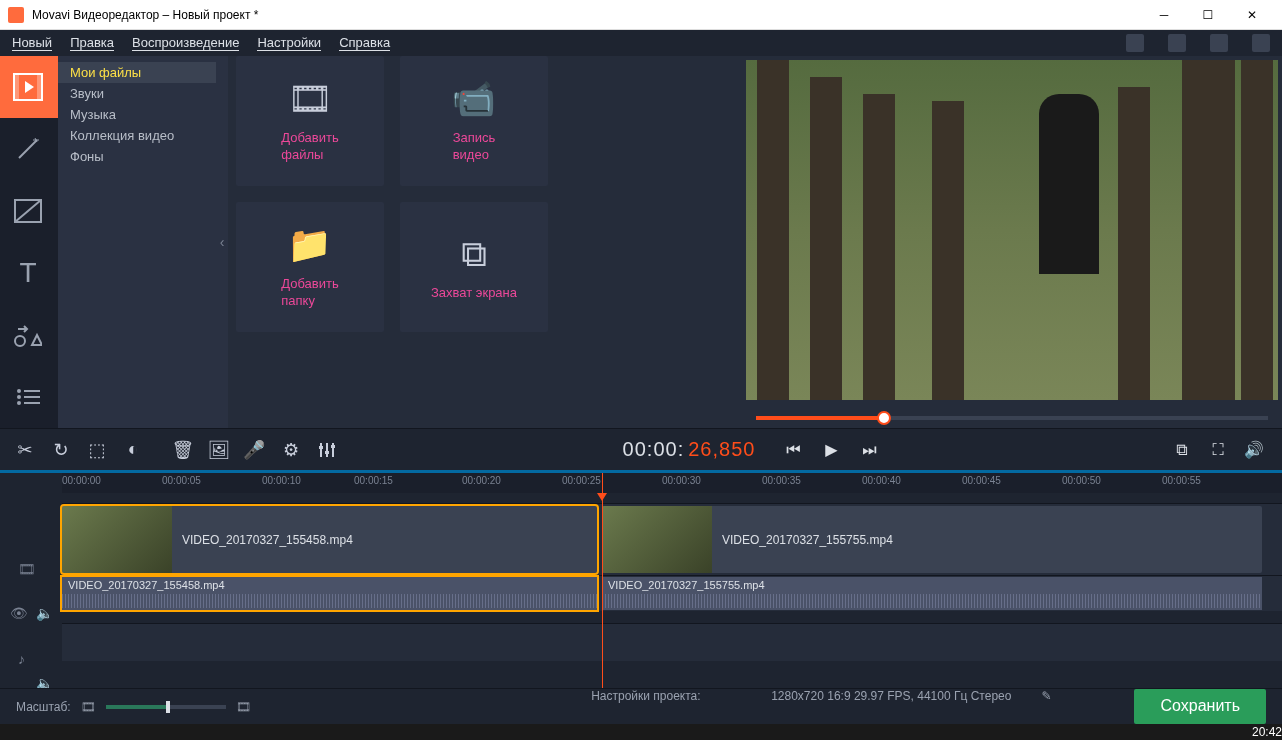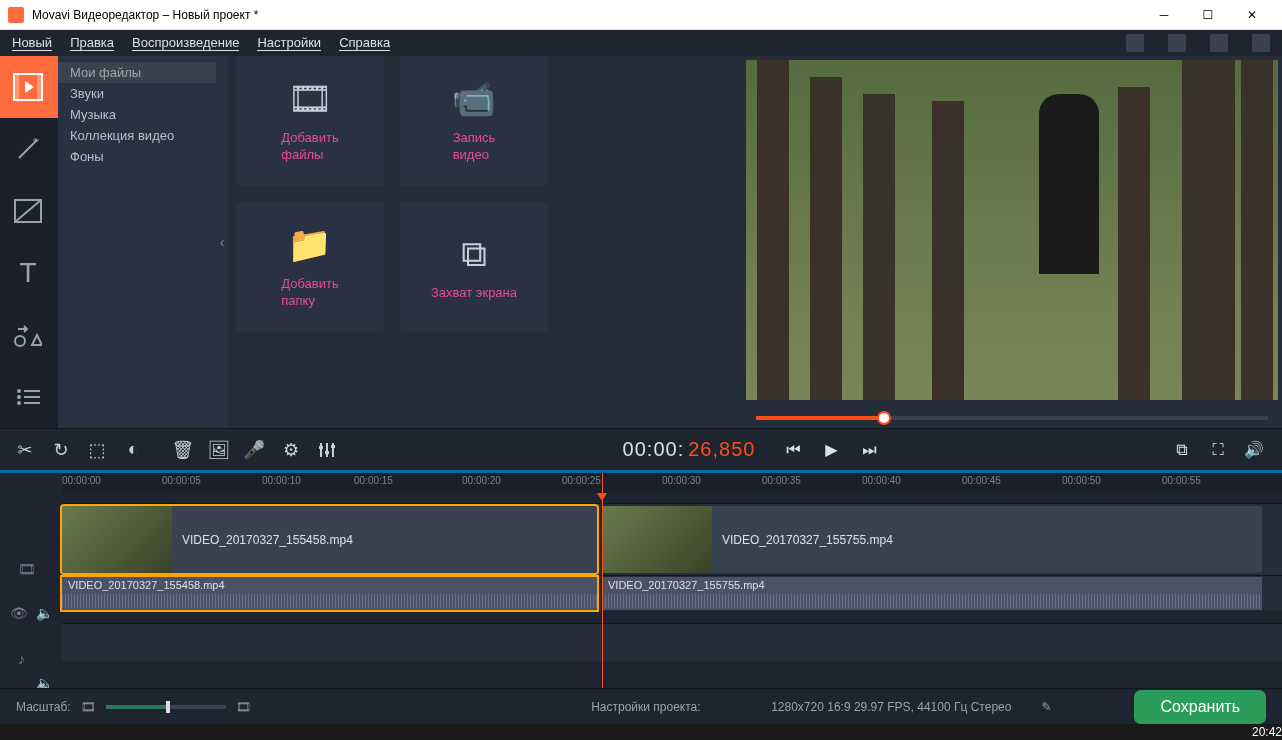--- a/index.html
+++ b/index.html
@@ -25,7 +25,7 @@
 .importbody { display: flex; flex: 1; }
 .catcol { width: 158px; background: #2a3142; padding: 6px 0; position: relative; }
 .catitem { padding: 3px 12px; font-size: 13px; color: #b8bec8; cursor: pointer; }
-.catitem.active { color: #a3a3a3; background: #3a4252; }
+.catitem.active { color: #fde047; background: #3a4252; }
 .collapsebar { position: absolute; right: -12px; top: 0; bottom: 0; width: 12px; background: #2a3142; display: flex; align-items: center; justify-content: center; color: #7a8292; font-size: 14px; cursor: pointer; }
 
 .tilegrid { flex: 1; padding: 0 20px; display: grid; grid-template-columns: 148px 148px; grid-template-rows: 130px 130px; gap: 16px; align-content: start; }

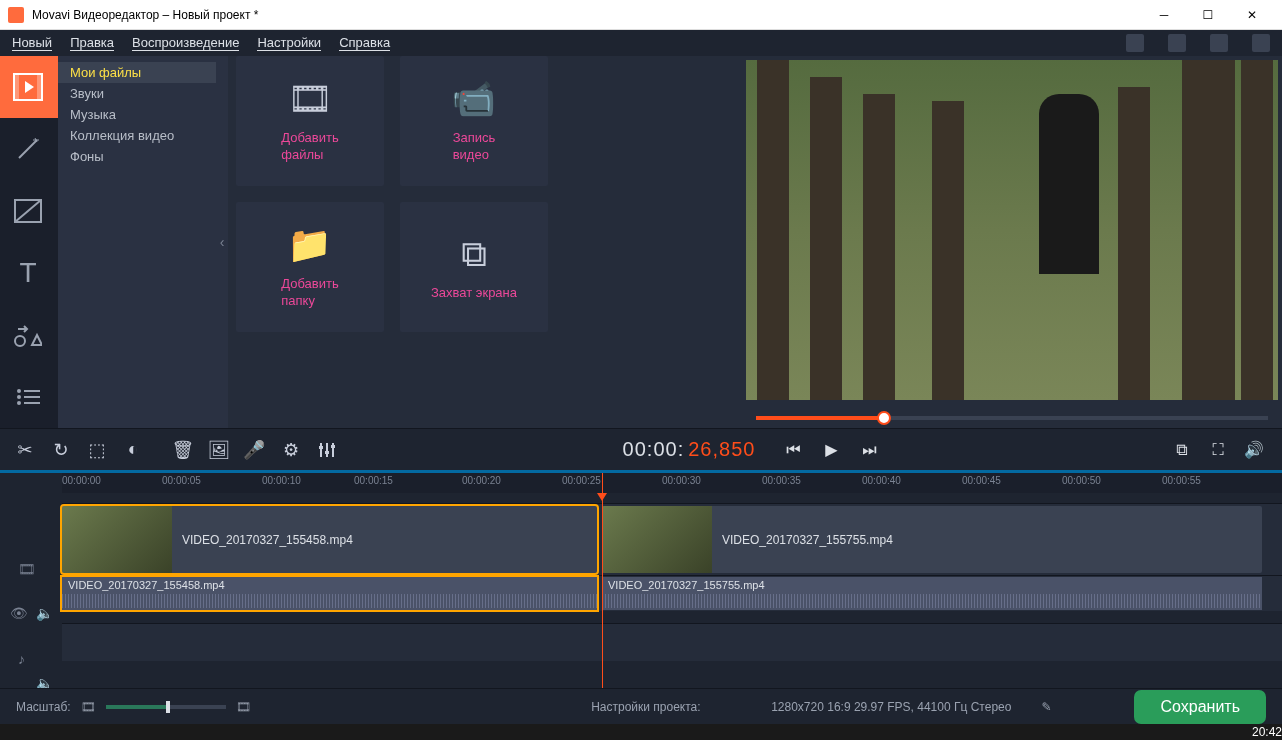--- a/index.html
+++ b/index.html
@@ -78,7 +78,7 @@
 .playhead { position: absolute; top: 0; bottom: 0; width: 1px; background: #ff4d1a; left: 602px; }
 .playhead::before { content: ""; position: absolute; top: 20px; left: -5px; width: 0; height: 0; border-left: 5px solid transparent; border-right: 5px solid transparent; border-top: 8px solid #ff4d1a; }
 
-.statusbar { position: absolute; bottom: 16px; left: 0; right: 0; height: 36px; background: #1e2430; display: flex; align-items: center; padding: 0 16px; font-size: 12px; color: #9aa2b0; border-top: 1px solid #12161f; }
+.statusbar { position: absolute; bottom: 16px; left: 0; right: 0; height: 36px; background: #1e2430; display: flex; padding: 0 16px; font-size: 12px; color: #9aa2b0; border-top: 1px solid #12161f; }
 .zoom { display: flex; align-items: center; gap: 10px; }
 .zslider { width: 120px; height: 4px; background: #3a4252; position: relative; }
 .zfill { position: absolute; left: 0; top: 0; bottom: 0; width: 50%; background: #2a785a; }

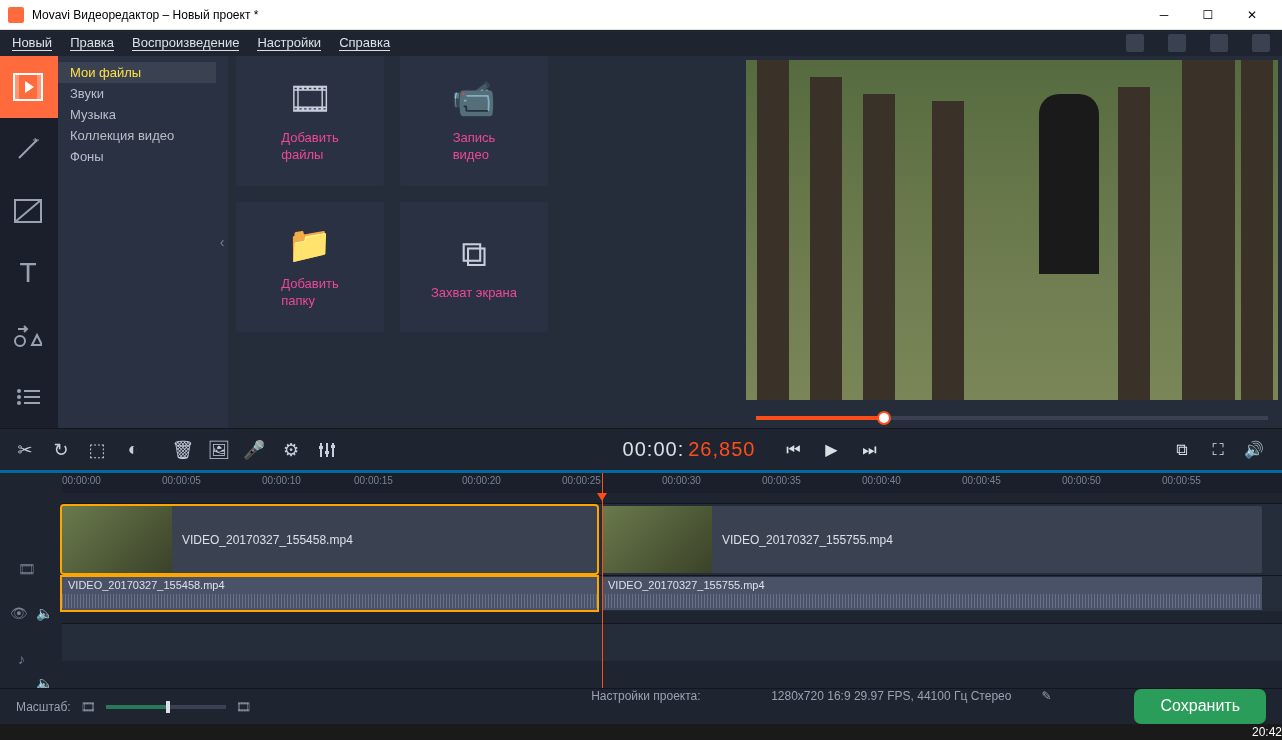--- a/index.html
+++ b/index.html
@@ -86,7 +86,7 @@
 .projinfo { margin-left: 340px; display: flex; flex-direction: column; gap: 3px; }
 .pirow { display: flex; gap: 20px; }
 .pilabel { width: 160px; }
-.savebtn { margin-left: auto; background: #2a9d5a; color: #fff; padding: 8px 26px; font-size: 16px; border-radius: 7px; cursor: pointer; }
+.savebtn { margin-left: auto; background: #2a9d5a; color: #fff; padding: 8px 26px; font-size: 16px; border-radius: 2px; cursor: pointer; }
 
 .taskbar { position: absolute; bottom: 0; left: 0; right: 0; height: 16px; background: #1a1a1a; display: flex; align-items: center; }
 .taskbar .tbtime { margin-left: auto; color: #fff; font-size: 12px; }

